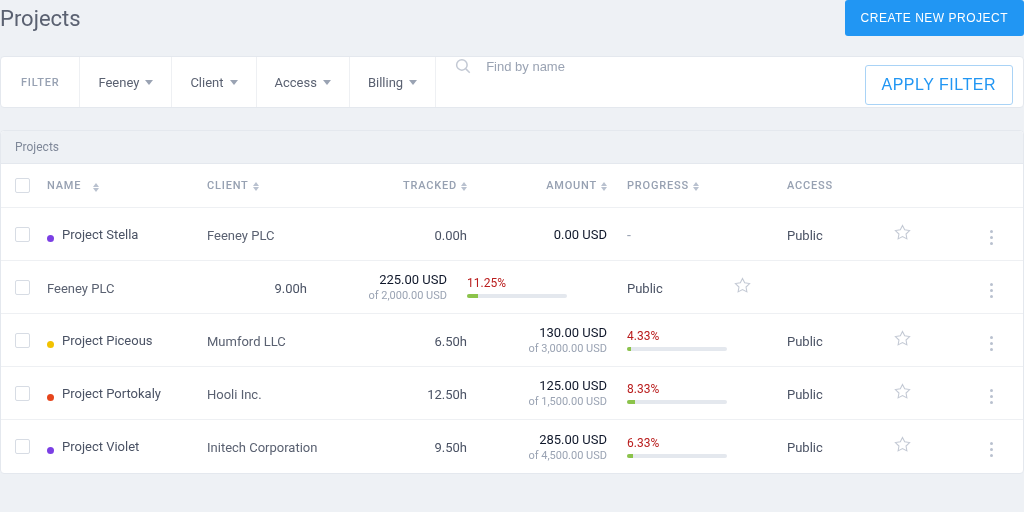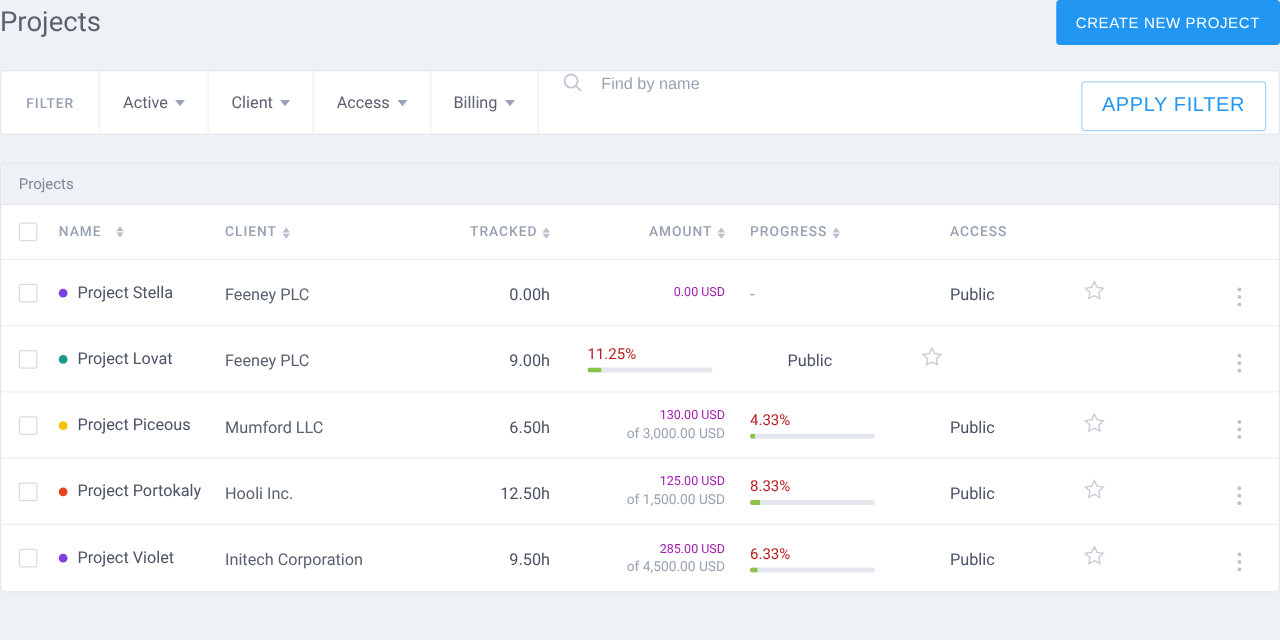--- a/index.html
+++ b/index.html
@@ -62,7 +62,7 @@
   <div class="filter-bar">
     <div class="filter-label">FILTER</div>
     <div class="filter-dd">
-        <span>Active</span>
+        <span>Feeney</span>
         <span class="caret"></span>
       </div>
     <div class="filter-dd">

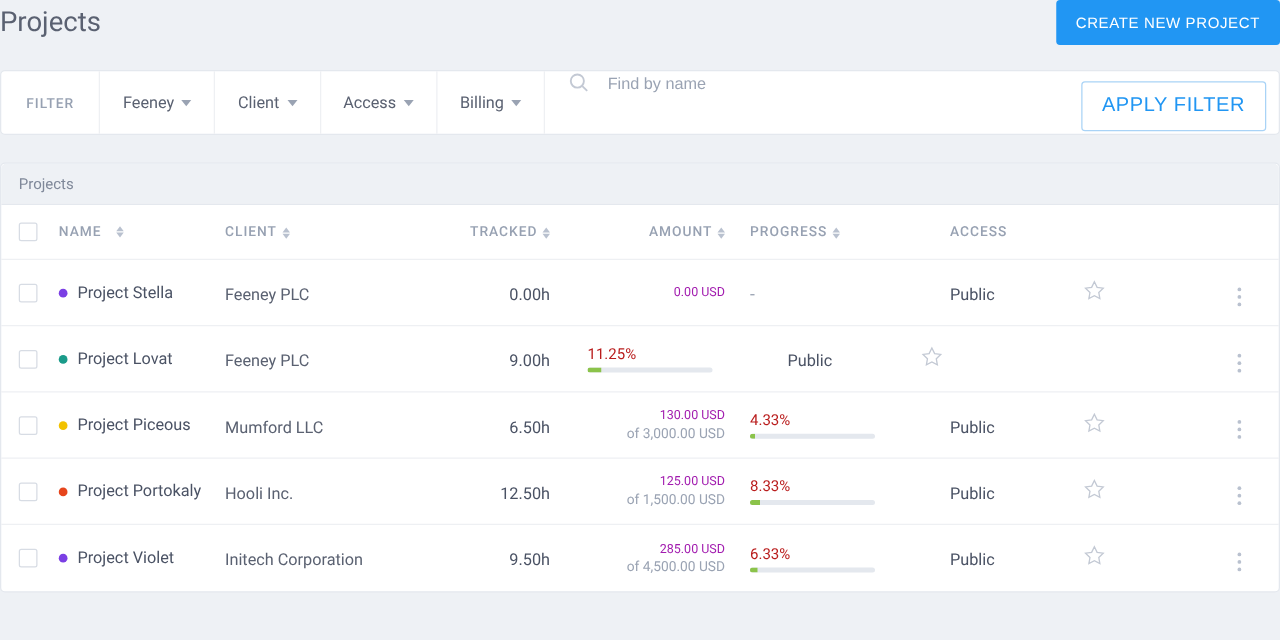--- a/index.html
+++ b/index.html
@@ -23,7 +23,7 @@
 .row { display: flex; align-items: center; padding: 0 14px; border-bottom: 1px solid #eef0f3; min-height: 53px; }
 .row:last-child { border-bottom: none; }
 .col-chk { width: 32px; }
-.col-name { width: 133px; display: flex; align-items: center; gap: 8px; }
+.col-name { width: 160px; display: flex; align-items: flex-end; gap: 8px; }
 .col-client { width: 170px; }
 .col-tracked { width: 120px; text-align: right; padding-right: 30px; }
 .col-amount { width: 130px; text-align: right; padding-right: 20px; }

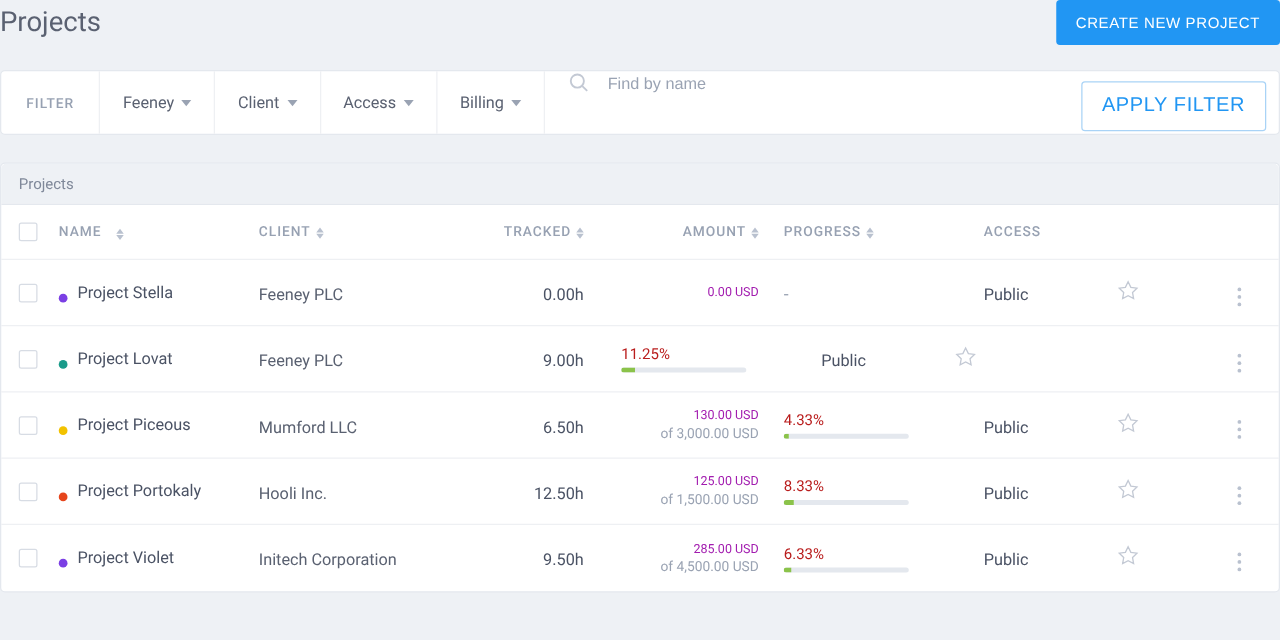--- a/index.html
+++ b/index.html
@@ -39,7 +39,7 @@
 .proj-name { font-size: 13px; color: #4a5264; }
 .client-name { font-size: 13px; color: #5a6171; }
 .tracked-val { font-size: 13px; color: #4a5264; }
-.amount-val { font-size: 10px; color: #a21caf; }
+.amount-val { font-size: 13px; color: #0f172a; }
 .amount-sub { font-size: 11px; color: #9aa3b3; margin-top: 2px; }
 .progress-pct { font-size: 12px; color: #b91c1c; margin-bottom: 4px; }
 .progress-bar { width: 100px; height: 4px; background: #e4e8ee; border-radius: 2px; overflow: hidden; }

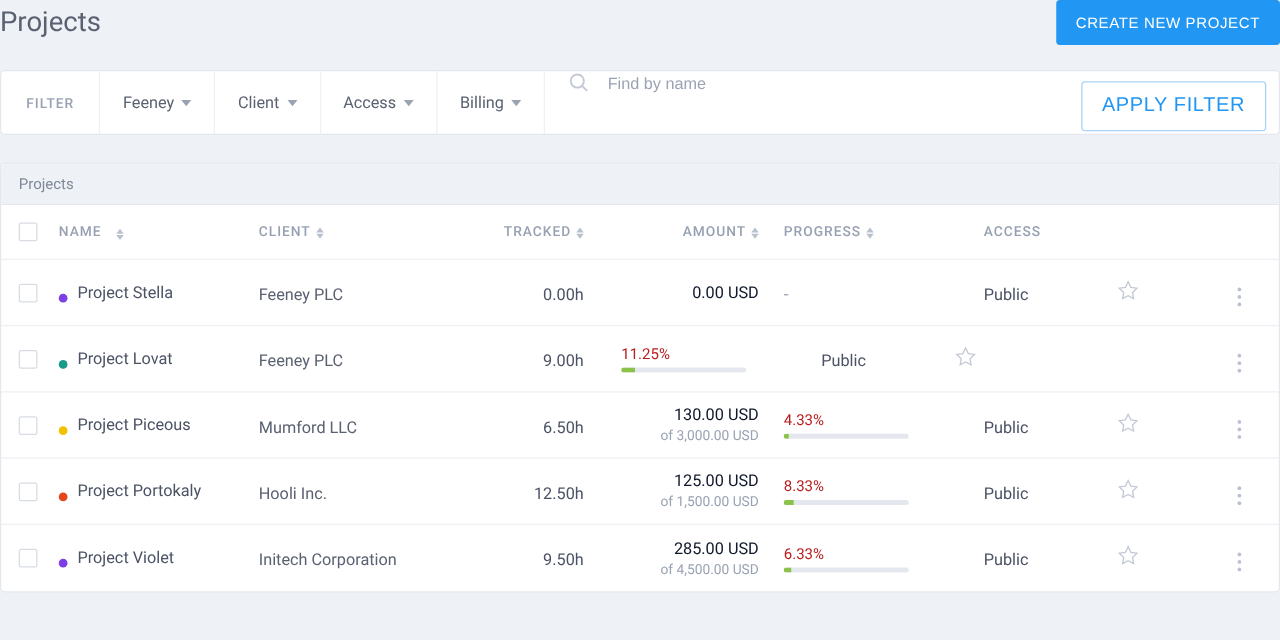--- a/index.html
+++ b/index.html
@@ -149,10 +149,6 @@
           <div class="col-chk">
             <div class="chk"></div>
           </div>
-          <div class="col-name">
-            <span class="dot" style="background:#1a9b8a"></span>
-            <span class="proj-name">Project Lovat</span>
-          </div>
           <div class="col-client"><span class="client-name">Feeney PLC</span></div>
           <div class="col-tracked"><span class="tracked-val">9.00h</span></div>
           <div class="col-progress">

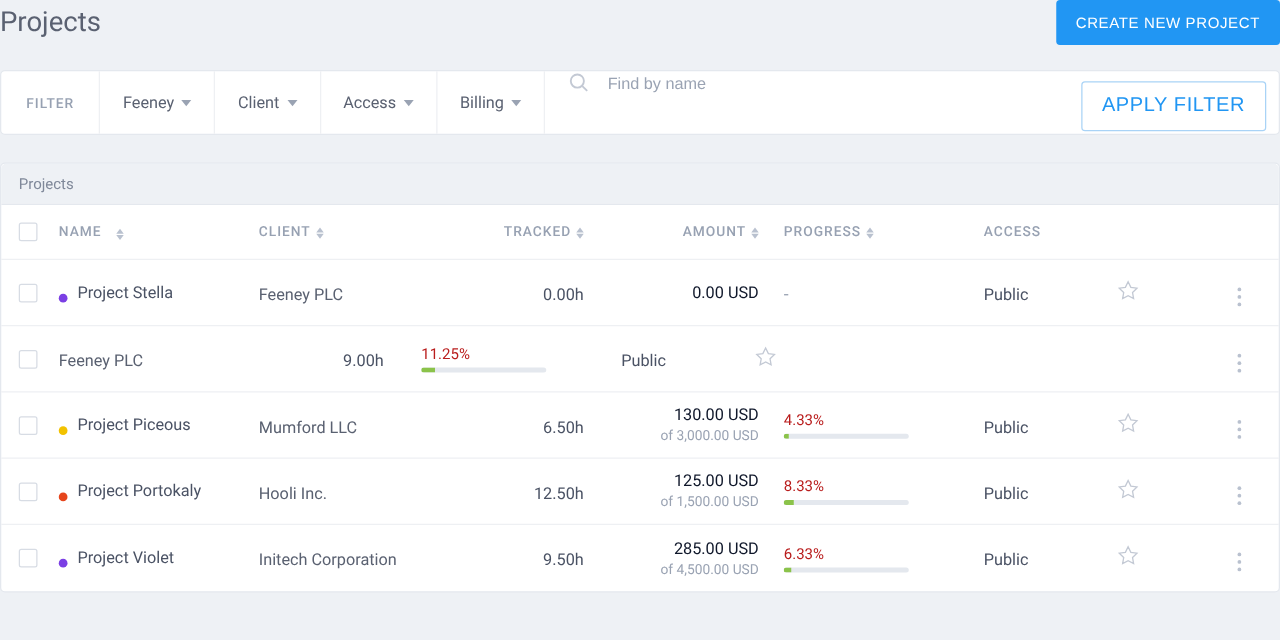--- a/index.html
+++ b/index.html
@@ -151,6 +151,10 @@
           </div>
           <div class="col-client"><span class="client-name">Feeney PLC</span></div>
           <div class="col-tracked"><span class="tracked-val">9.00h</span></div>
+          <div class="col-amount">
+            <div class="amount-val">225.00 USD</div>
+            <div class="amount-sub">of 2,000.00 USD</div>
+          </div>
           <div class="col-progress">
             <div class="progress-pct">11.25%</div>
             <div class="progress-bar">

